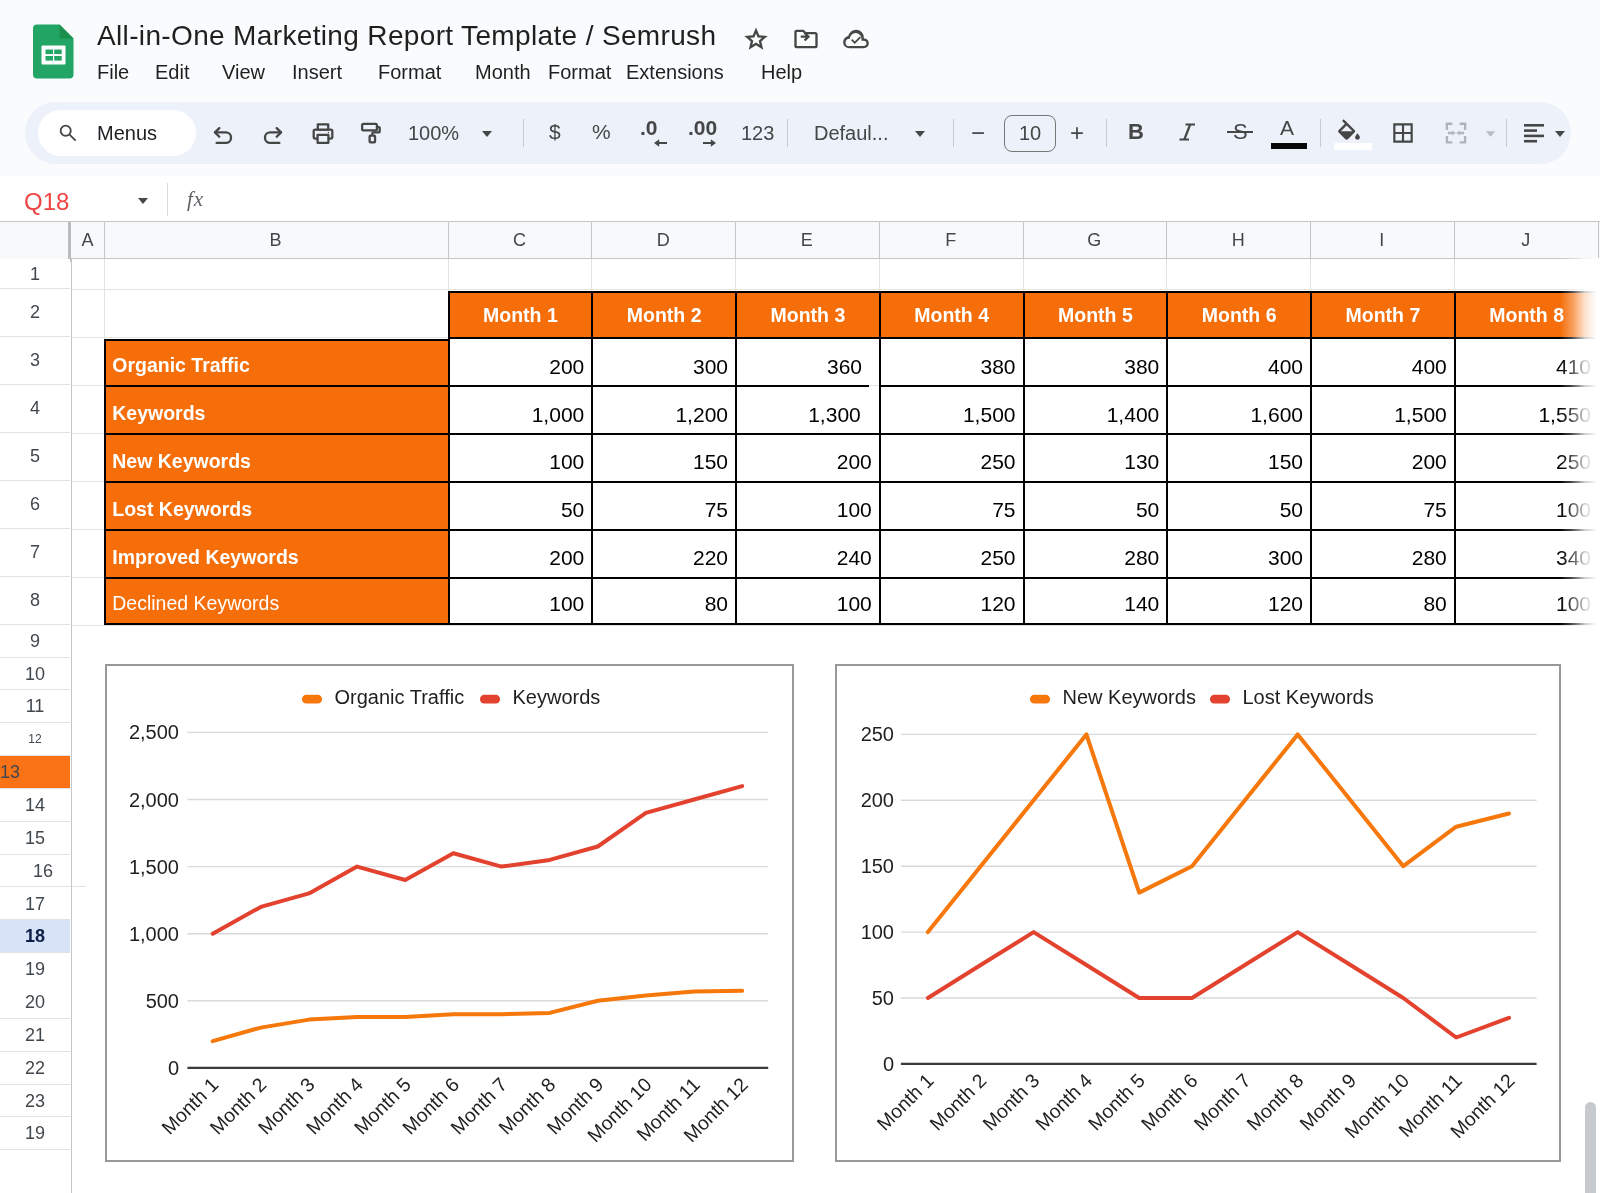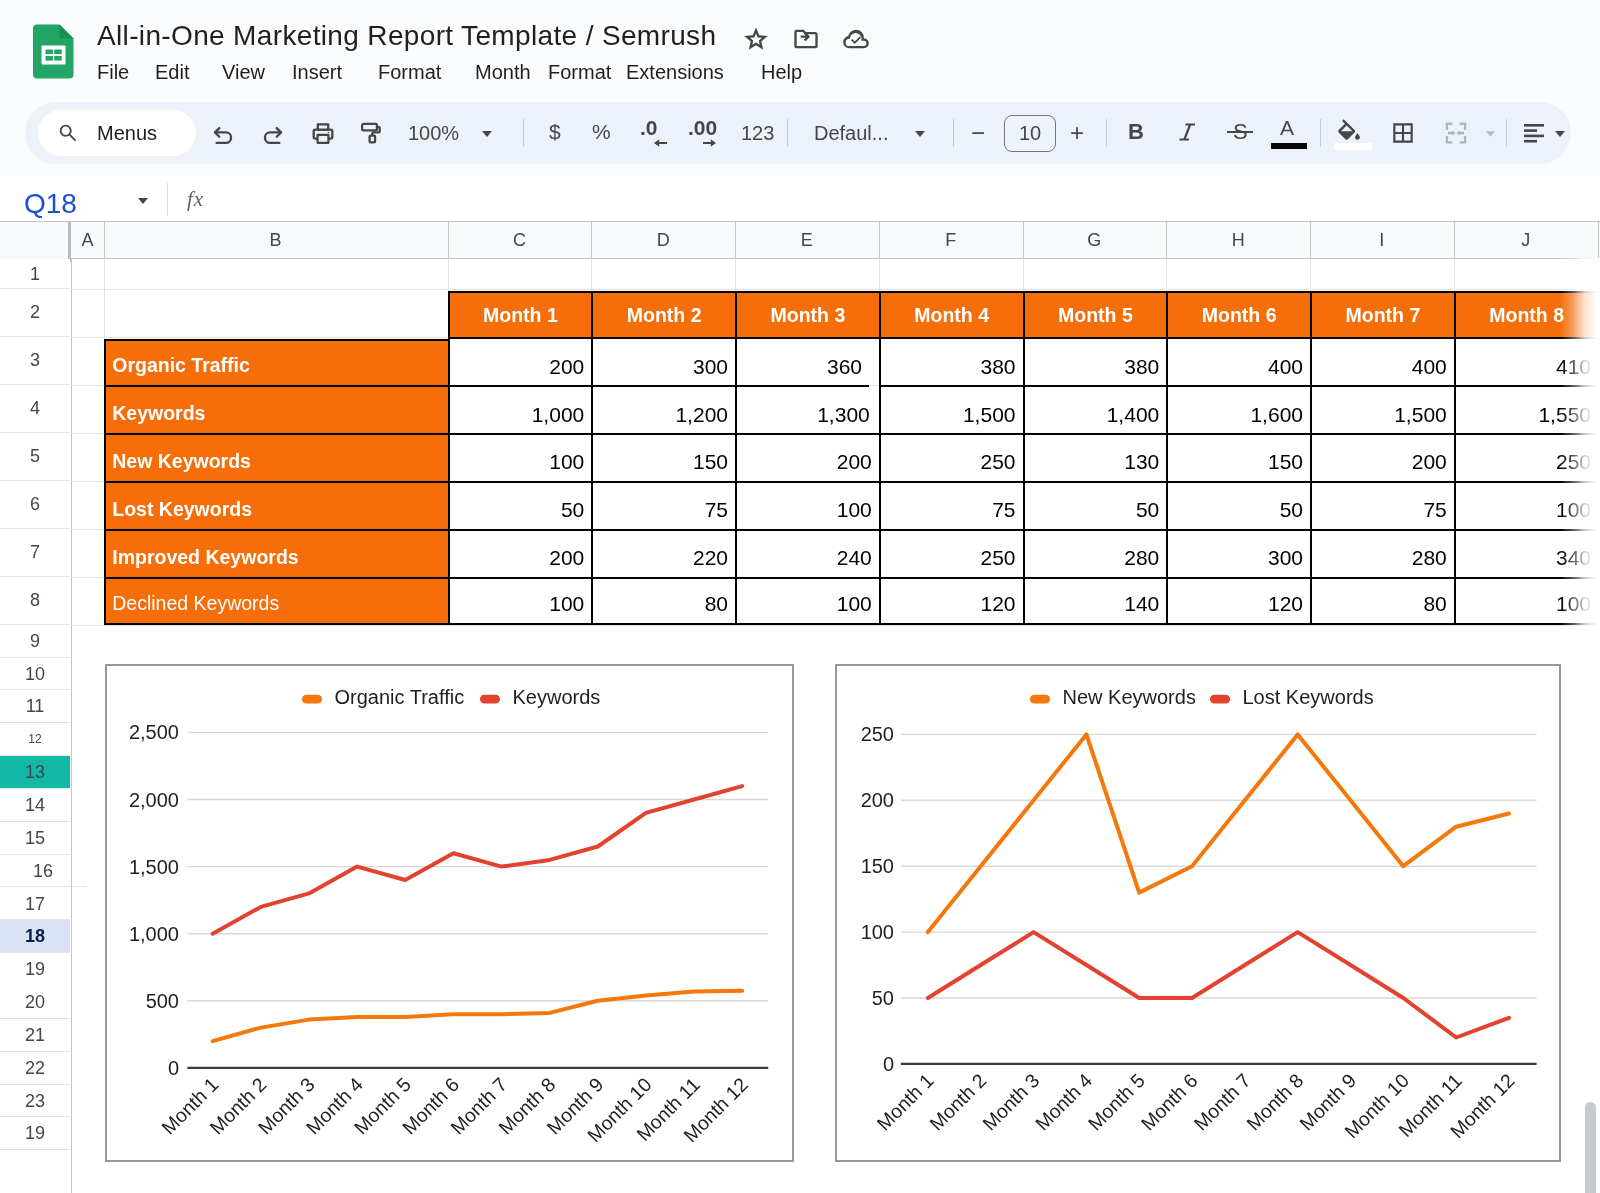--- a/index.html
+++ b/index.html
@@ -127,7 +127,7 @@
     <polygon points="2,2 12,2 7,8" fill="#444746"></polygon>
   </svg>
 <div class="abs" style="left:0;top:176px;width:1600px;height:46px;background:#fff"></div>
-<div class="abs" style="left:24px;top:188px;font-size:28px;color:#1d4ed8">Q18</div>
+<div class="abs" style="left:24px;top:188px;font-size:24px;color:#ef4444">Q18</div>
 <svg class="abs" style="left:136px;top:196px" width="14" height="9" viewBox="0 0 14 9">
     <polygon points="2,2 12,2 7,8" fill="#444746"></polygon>
   </svg>

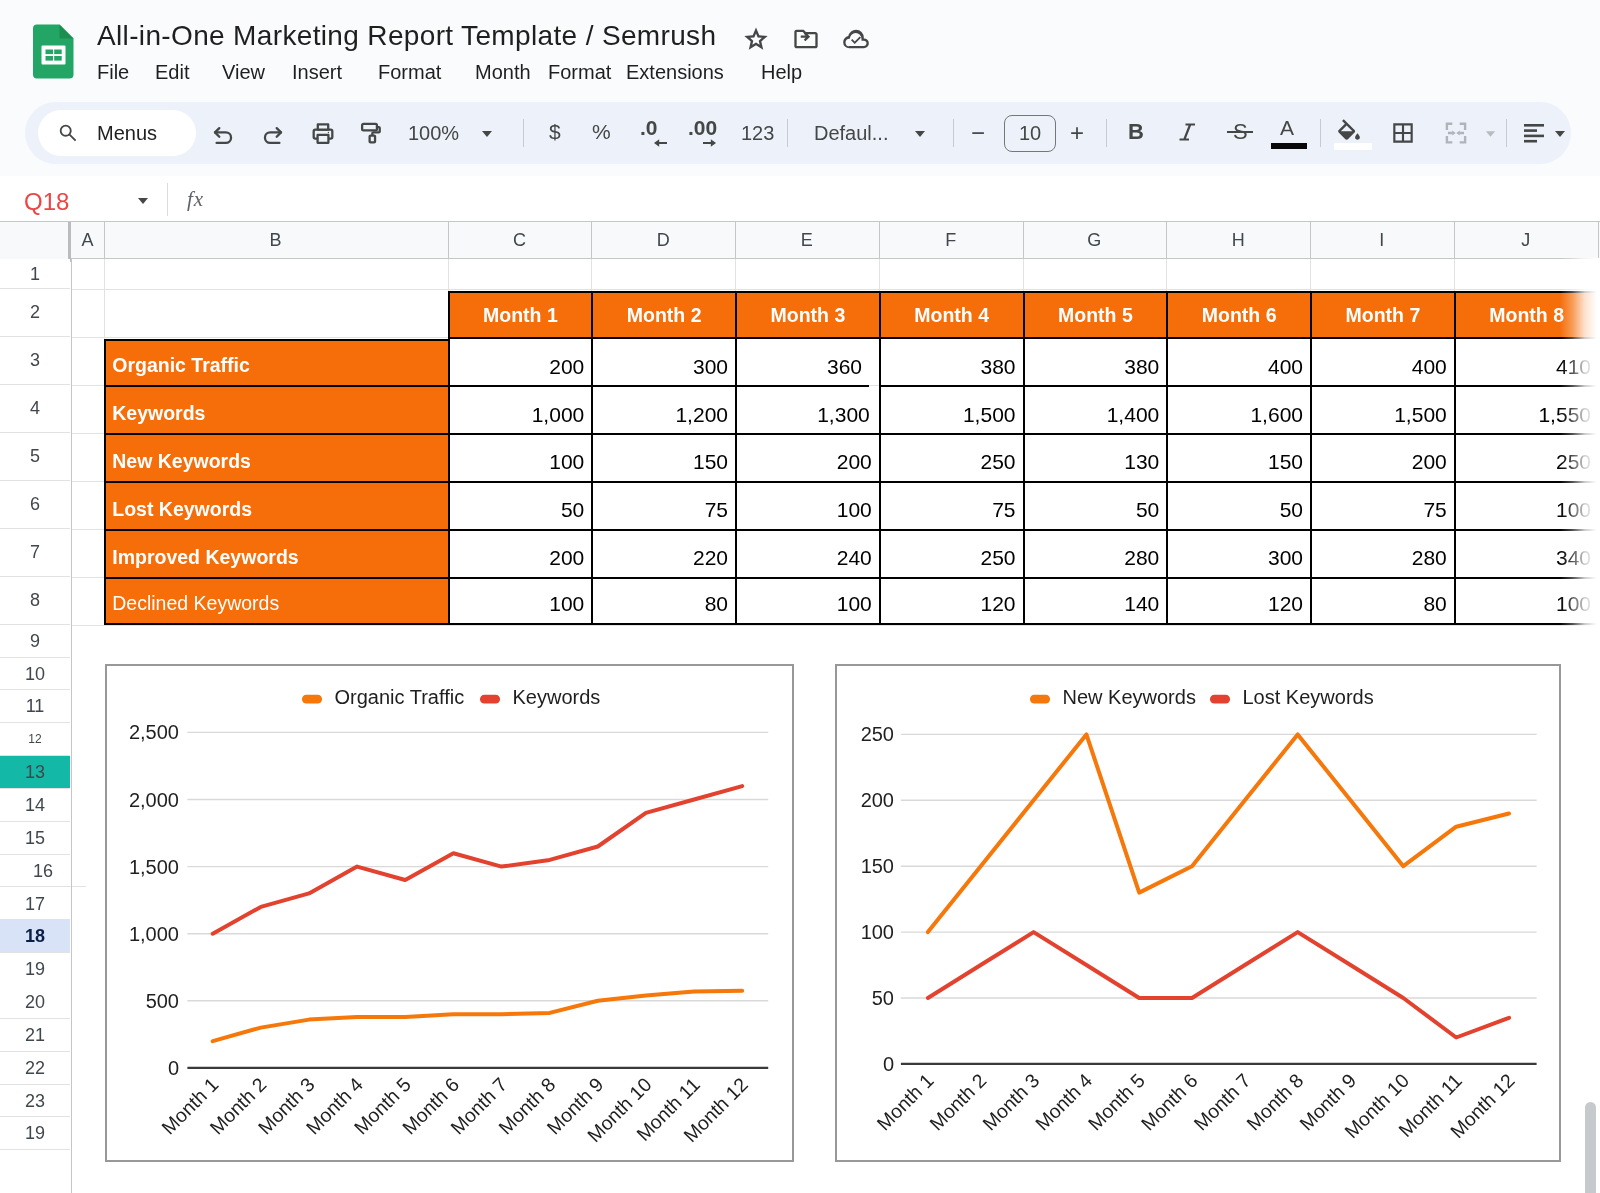--- a/index.html
+++ b/index.html
@@ -219,7 +219,7 @@
 <div class="abs" style="left:103.75px;top:387.19999999999993px;width:343.75px;height:47.89999999999998px;background:#f56e0a;border-left:2.5px solid #000;border-bottom:2.5px solid #000;display:flex;align-items:flex-end;color:#fff;font-weight:bold;font-size:19.5px;padding-left:6.5px;padding-bottom:8px">Keywords</div>
 <div class="abs" style="left:447.5px;top:387.19999999999993px;width:143.75px;height:47.89999999999998px;background:#fff;border-left:2.5px solid #000;border-bottom:2.5px solid #000;display:flex;align-items:flex-end;justify-content:flex-end;color:#000;font-size:21px;padding-right:7px;padding-bottom:6.5px">1,000</div>
 <div class="abs" style="left:591.25px;top:387.19999999999993px;width:143.75px;height:47.89999999999998px;background:#fff;border-left:2.5px solid #000;border-bottom:2.5px solid #000;display:flex;align-items:flex-end;justify-content:flex-end;color:#000;font-size:21px;padding-right:7px;padding-bottom:6.5px">1,200</div>
-<div class="abs" style="left:735px;top:387.19999999999993px;width:143.75px;height:47.89999999999998px;background:#fff;border-left:2.5px solid #000;border-bottom:2.5px solid #000;display:flex;align-items:flex-end;justify-content:flex-end;color:#000;font-size:21px;padding-right:9px;padding-bottom:6.5px">1,300</div>
+<div class="abs" style="left:735px;top:387.19999999999993px;width:143.75px;height:47.89999999999998px;background:#fff;border-left:2.5px solid #000;border-bottom:2.5px solid #000;display:flex;align-items:flex-end;justify-content:flex-end;color:#000;font-size:21px;padding-right:18px;padding-bottom:6.5px">1,300</div>
 <div class="abs" style="left:878.75px;top:387.19999999999993px;width:143.75px;height:47.89999999999998px;background:#fff;border-left:2.5px solid #000;border-bottom:2.5px solid #000;display:flex;align-items:flex-end;justify-content:flex-end;color:#000;font-size:21px;padding-right:7px;padding-bottom:6.5px">1,500</div>
 <div class="abs" style="left:1022.5px;top:387.19999999999993px;width:143.75px;height:47.89999999999998px;background:#fff;border-left:2.5px solid #000;border-bottom:2.5px solid #000;display:flex;align-items:flex-end;justify-content:flex-end;color:#000;font-size:21px;padding-right:7px;padding-bottom:6.5px">1,400</div>
 <div class="abs" style="left:1166.25px;top:387.19999999999993px;width:143.75px;height:47.89999999999998px;background:#fff;border-left:2.5px solid #000;border-bottom:2.5px solid #000;display:flex;align-items:flex-end;justify-content:flex-end;color:#000;font-size:21px;padding-right:7px;padding-bottom:6.5px">1,600</div>

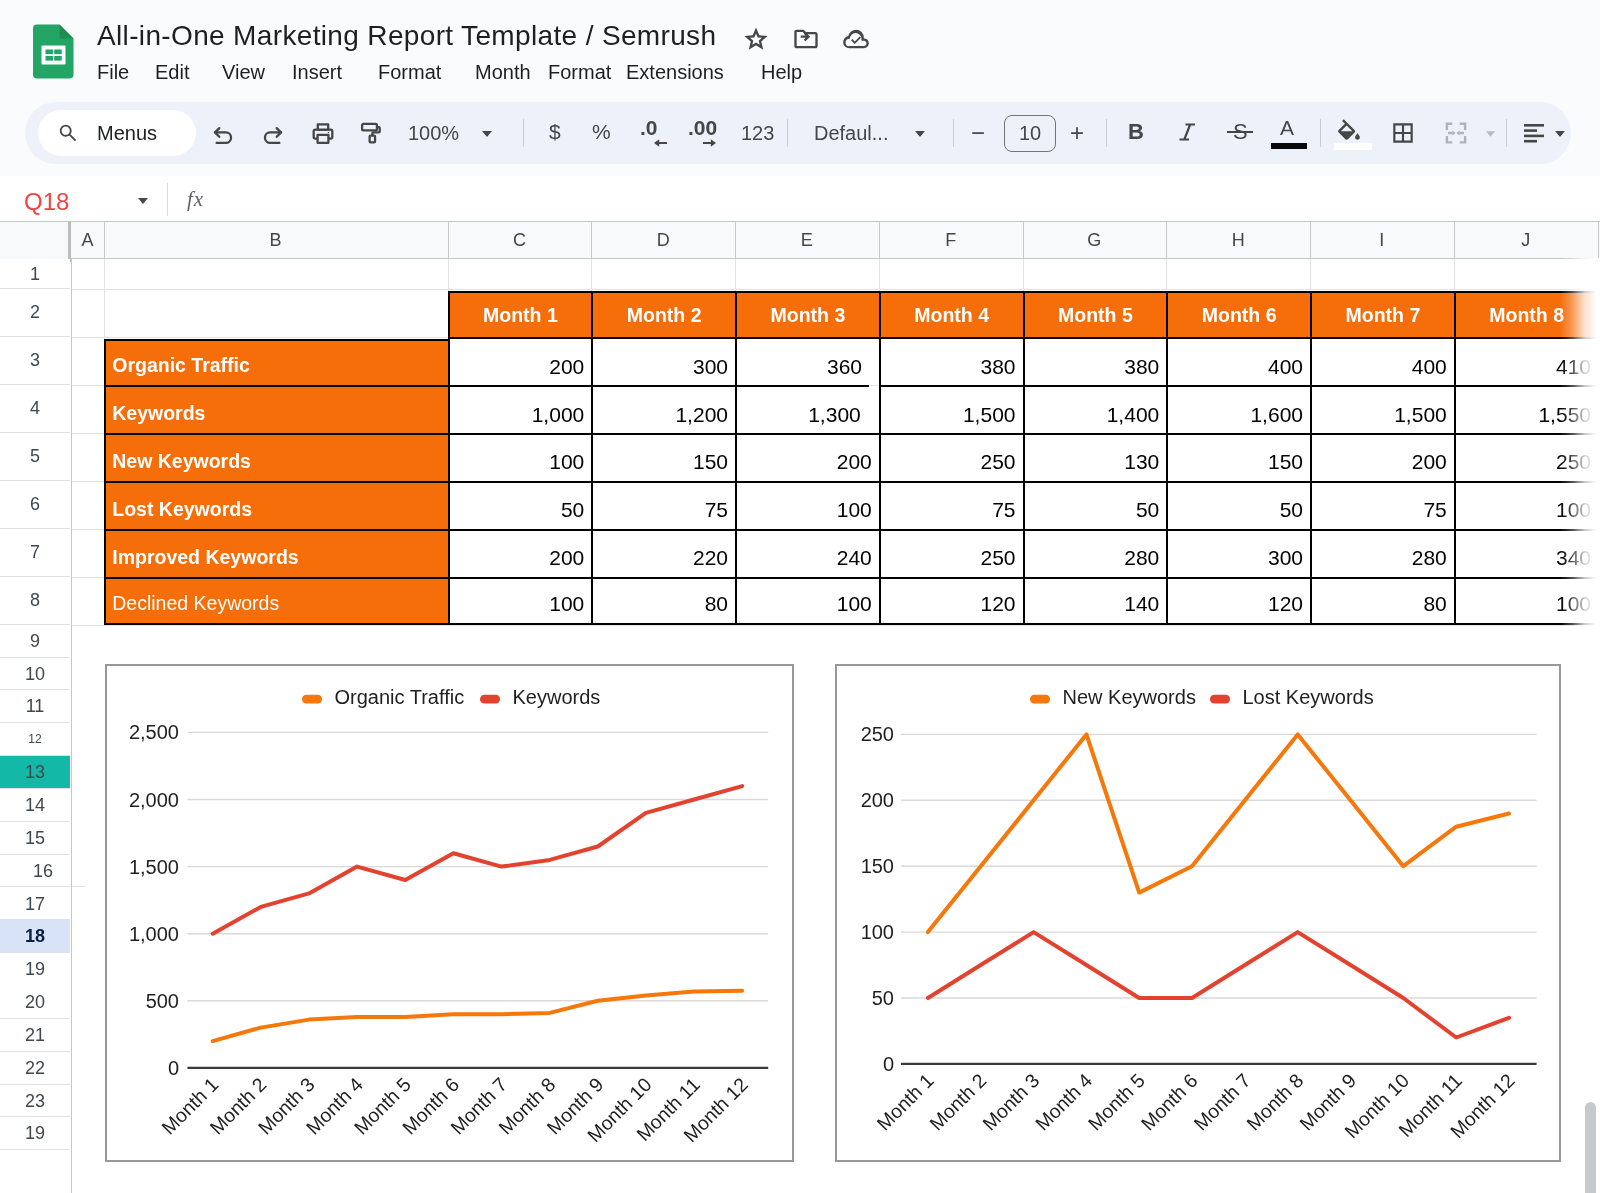--- a/index.html
+++ b/index.html
@@ -168,7 +168,7 @@
 <div class="abs" style="left:0;top:657.5499999999998px;width:70px;height:32.85000000000002px;background:#fff;color:#40474d;border-bottom:1px solid #e2e2e2;text-align:center;line-height:32.85000000000002px;font-size:18px">10</div>
 <div class="abs" style="left:0;top:690.3999999999999px;width:70px;height:32.85000000000002px;background:#fff;color:#40474d;border-bottom:1px solid #e2e2e2;text-align:center;line-height:32.85000000000002px;font-size:18px">11</div>
 <div class="abs" style="left:0;top:723.2499999999999px;width:70px;height:32.85000000000002px;background:#fff;color:#40474d;border-bottom:1px solid #e2e2e2;text-align:center;line-height:32.85000000000002px;font-size:12px">12</div>
-<div class="abs" style="left:0;top:756.0999999999999px;width:70px;height:32.85000000000002px;background:#14b8a6;color:#40474d;border-bottom:1px solid #e2e2e2;text-align:center;line-height:32.85000000000002px;font-size:18px">13</div>
+<div class="abs" style="left:0;top:756.0999999999999px;width:70px;height:32.85000000000002px;background:#f97316;color:#40474d;border-bottom:1px solid #e2e2e2;line-height:32.85000000000002px;font-size:18px">13</div>
 <div class="abs" style="left:0;top:788.9499999999999px;width:70px;height:32.85000000000002px;background:#fff;color:#40474d;border-bottom:1px solid #e2e2e2;text-align:center;line-height:32.85000000000002px;font-size:18px">14</div>
 <div class="abs" style="left:0;top:821.8px;width:70px;height:32.85000000000002px;background:#fff;color:#40474d;border-bottom:1px solid #e2e2e2;text-align:center;line-height:32.85000000000002px;font-size:18px">15</div>
 <div class="abs" style="left:0;top:854.65px;width:86px;height:32.85000000000002px;background:#fff;color:#40474d;border-bottom:1px solid #e2e2e2;text-align:center;line-height:32.85000000000002px;font-size:18px">16</div>

